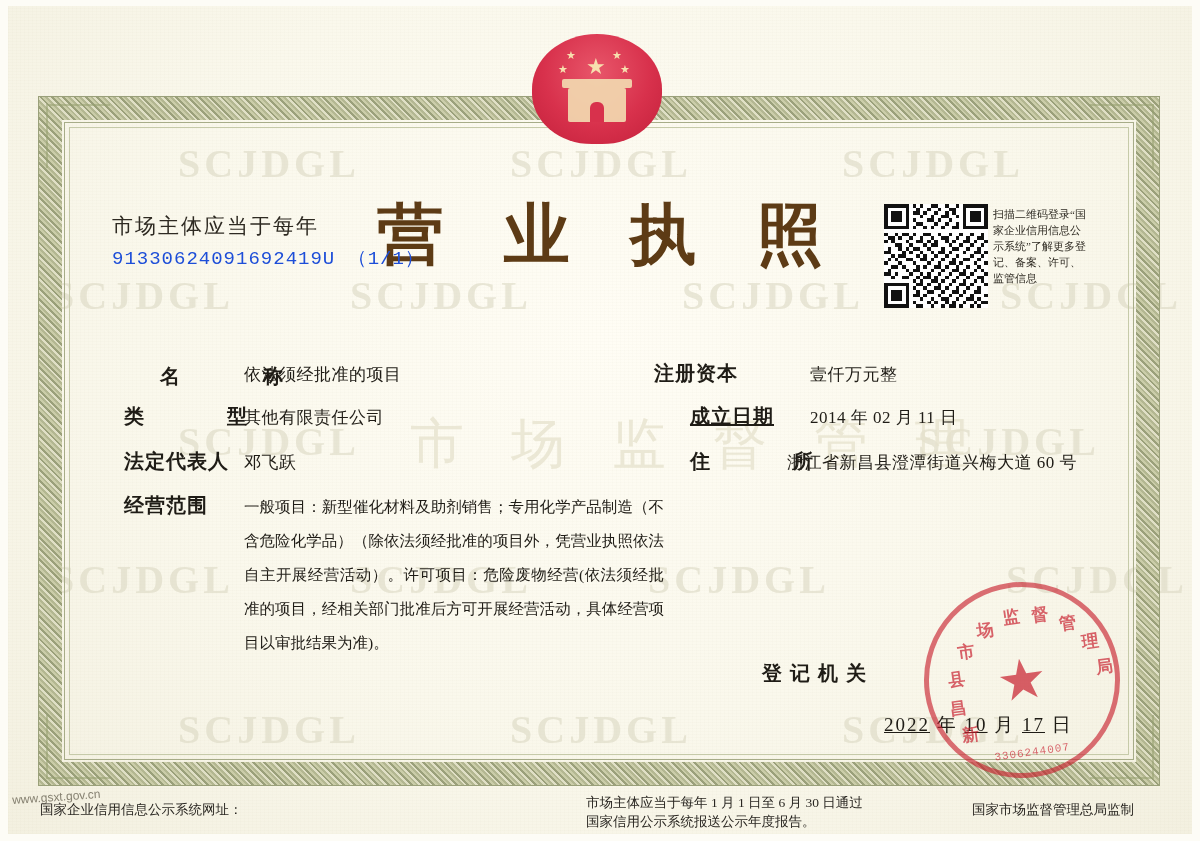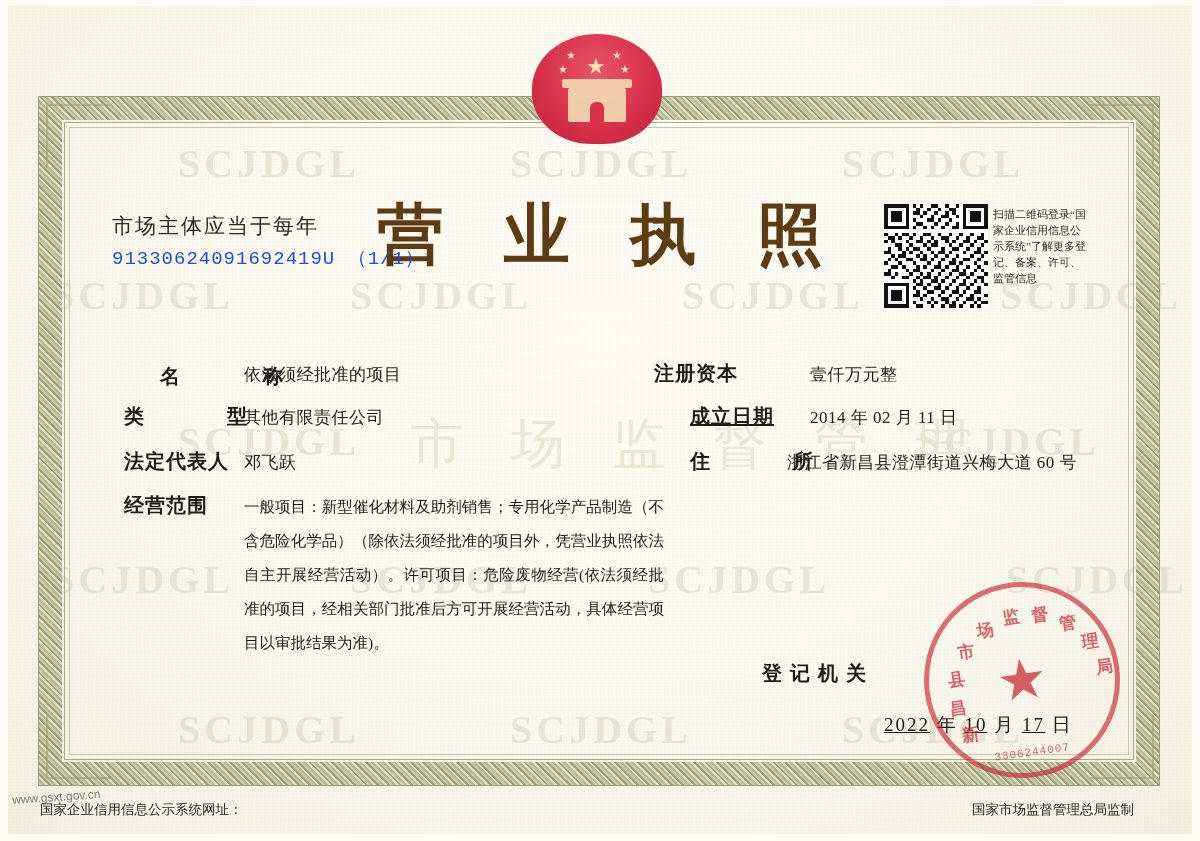--- a/index.html
+++ b/index.html
@@ -698,6 +698,10 @@
 
   <div class="foot-scribble">www.gsxt.gov.cn</div>
   <div class="foot foot-left">国家企业信用信息公示系统网址：</div>
+  <div class="foot foot-mid">
+    <div>市场主体应当于每年 1 月 1 日至 6 月 30 日通过</div>
+    <div>国家信用公示系统报送公示年度报告。</div>
+  </div>
   <div class="foot foot-right">国家市场监督管理总局监制</div>
 </div>
 

